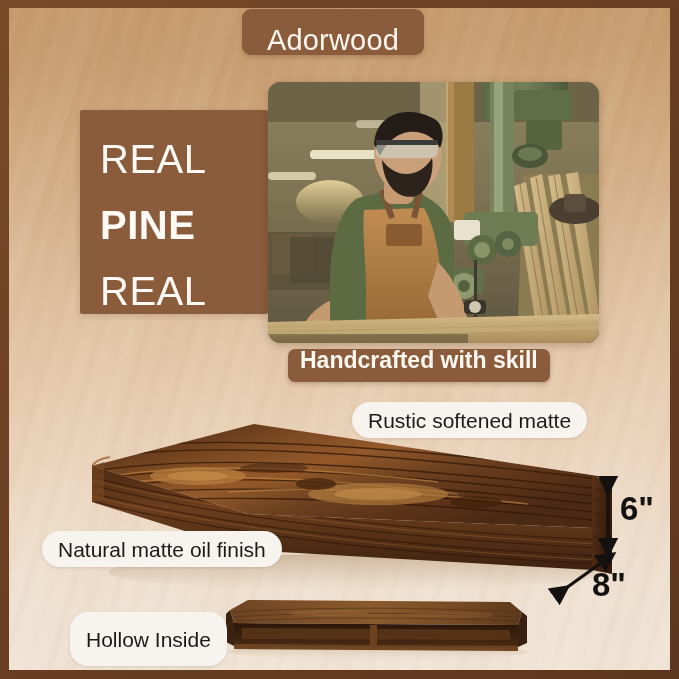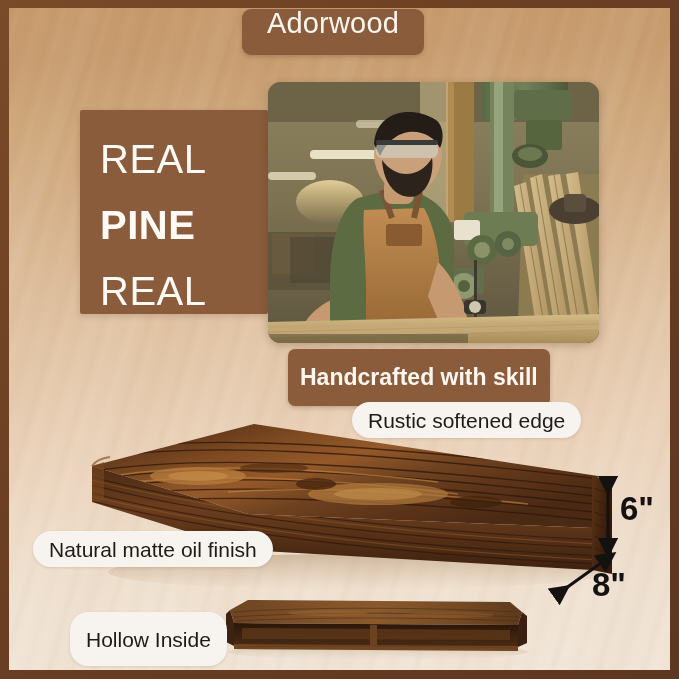--- a/index.html
+++ b/index.html
@@ -92,7 +92,7 @@
     background: #8a5c3b;
     border-radius: 9px;
     display: flex;
-    align-items: flex-start;
+    align-items: flex-end;
     justify-content: center;
     box-shadow: 0 2px 4px rgba(70,40,20,0.22);
   }

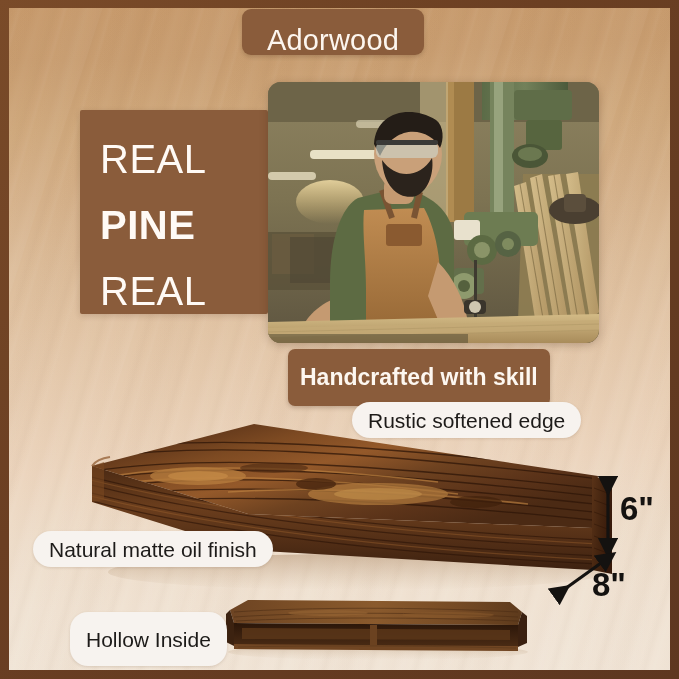--- a/index.html
+++ b/index.html
@@ -142,11 +142,10 @@
     left: 288px;
     top: 349px;
     height: 33px;
-    padding: 12px 12px;
+    padding: 0 12px;
     background: #8a5c3b;
     border-radius: 7px;
     display: flex;
-    align-items: center;
     box-shadow: 0 2px 4px rgba(70,40,20,0.25);
   }
   .photo-caption .txt {

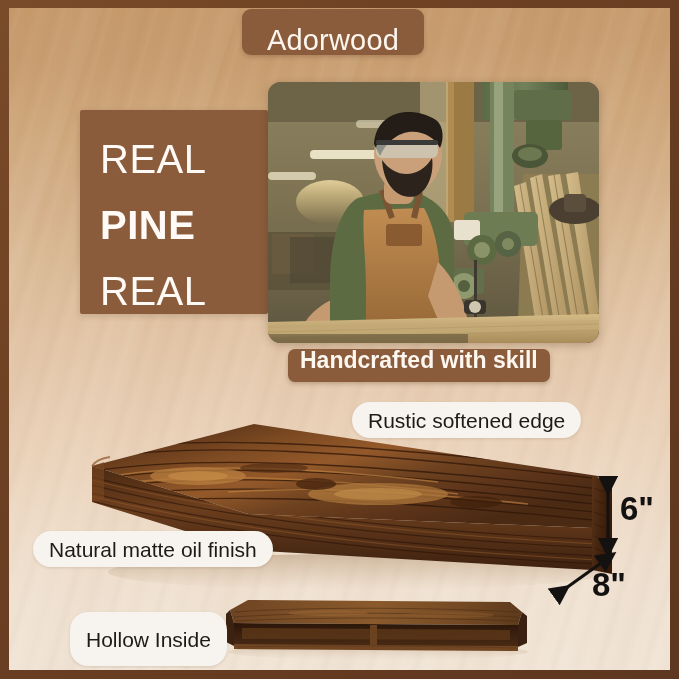--- a/index.html
+++ b/index.html
@@ -506,7 +506,7 @@
   <div class="dim-text dim-8">8"</div>
 
   <div class="layer pill pill-rustic">
-    <span class="txt">Rustic softened edge</span>
+    <span class="txt">Rustic softened matte</span>
   </div>
   <div class="layer pill pill-matte">
     <span class="txt">Natural matte  oil finish</span>

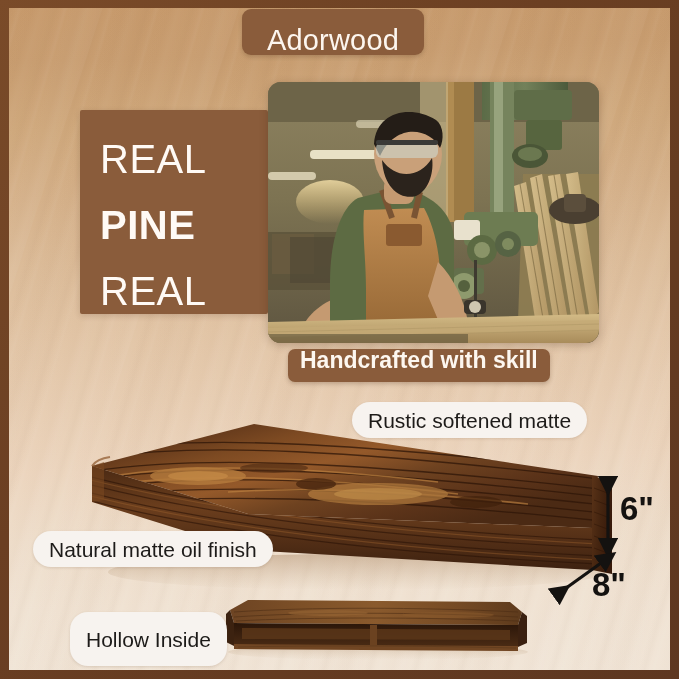--- a/index.html
+++ b/index.html
@@ -172,7 +172,7 @@
     white-space: nowrap;
   }
   .pill-rustic { left: 352px; top: 402px; height: 36px; }
-  .pill-matte  { left: 33px;  top: 531px; height: 36px; }
+  .pill-matte  { left: 42px;  top: 531px; height: 36px; }
   .pill-hollow { left: 70px;  top: 612px; height: 54px; }
 
   

